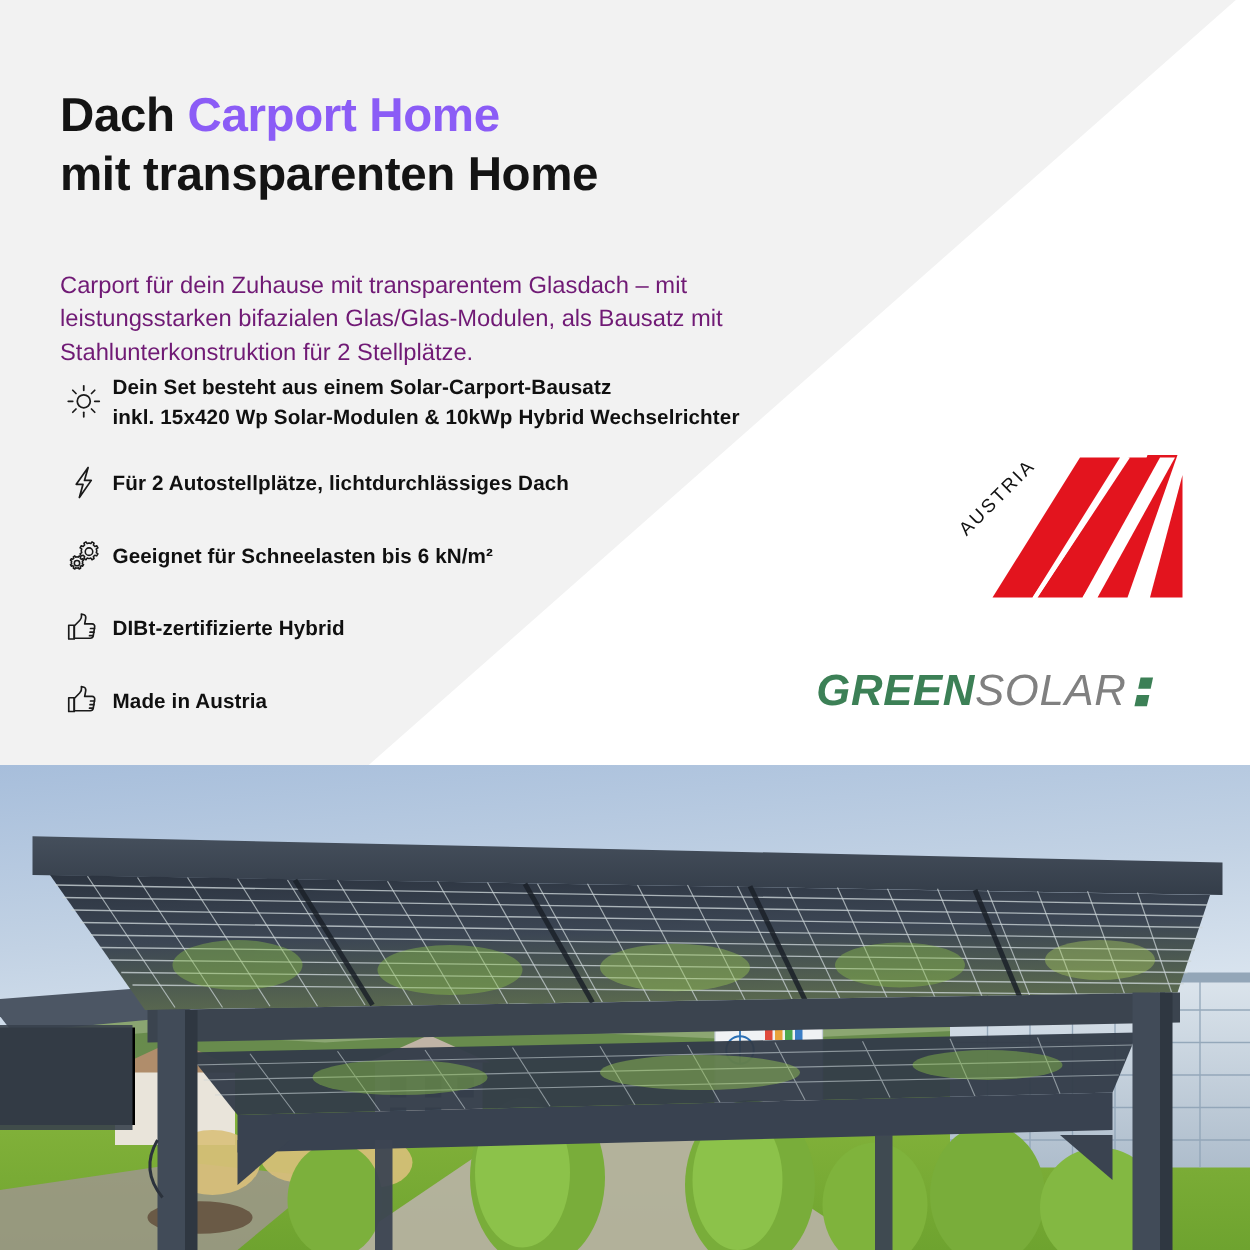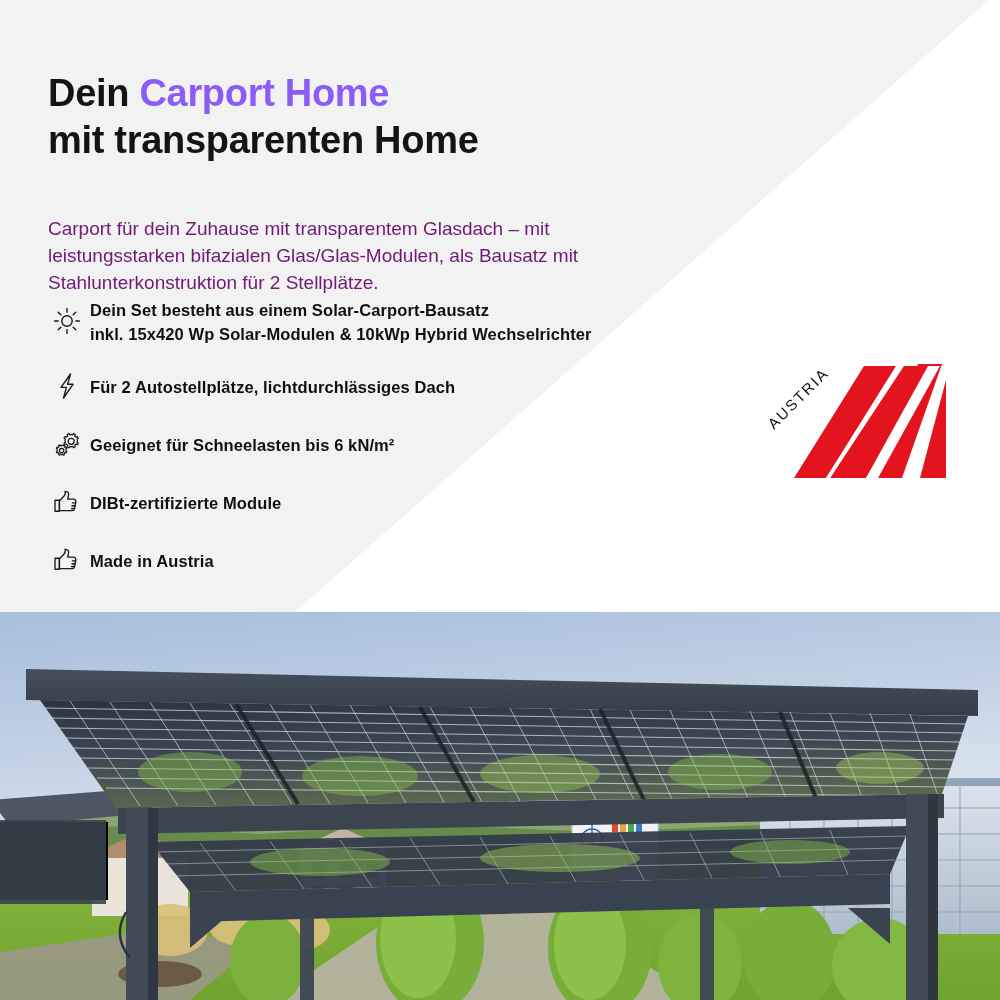--- a/index.html
+++ b/index.html
@@ -168,7 +168,7 @@
     <div id="wedge2"></div>
 
     <div id="headline">
-      <div><span>Dein </span><span class="hl-accent">Carport Home</span></div>
+      <div><span>Dach </span><span class="hl-accent">Carport Home</span></div>
       <div>mit transparenten Home</div>
     </div>
 

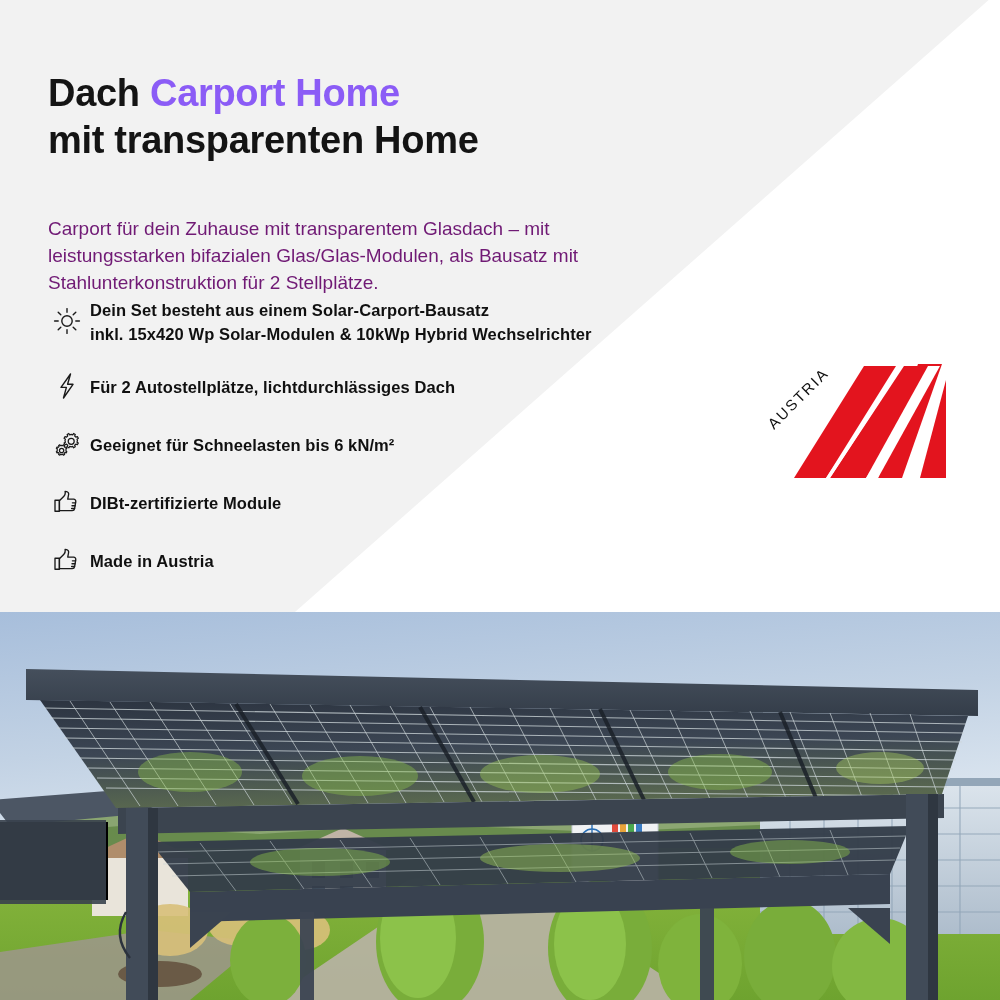--- a/index.html
+++ b/index.html
@@ -226,7 +226,7 @@
             <line x1="19.6" y1="21.5" x2="22.5" y2="21.5"></line>
           </svg>
         </span>
-        <span class="feature-text">DIBt-zertifizierte Module</span>
+        <span class="feature-text">DIBt-zertifizierte Hybrid</span>
       </div>
 
       <div class="feature-row">

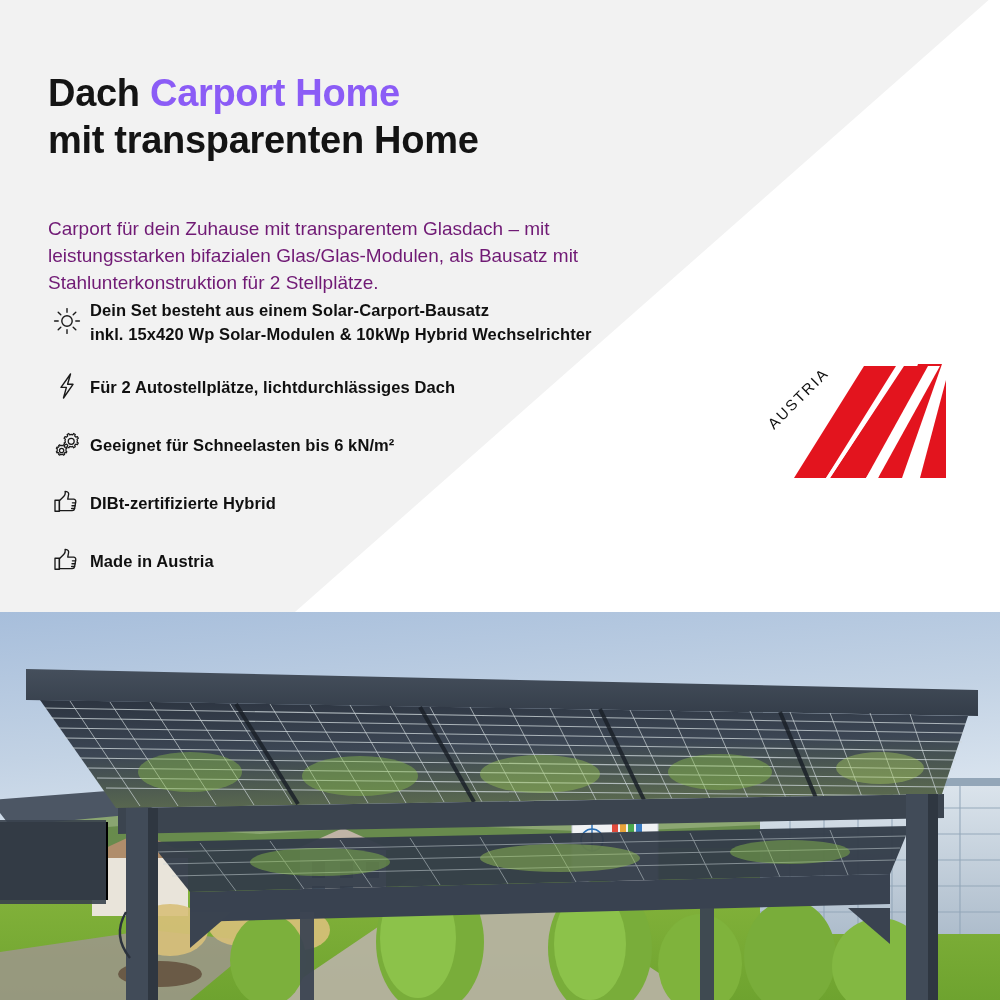--- a/index.html
+++ b/index.html
@@ -260,6 +260,14 @@
       <span class="au-word">AUSTRIA</span>
     </div>
 
+    <div id="greensolar-logo">
+      <span class="gs-green">GREEN</span>
+        <span class="gs-gray">SOLAR</span>
+      <span class="gs-mark">
+          <i></i>
+          <i></i>
+        </span>
+    </div>
 
   </div>
 

